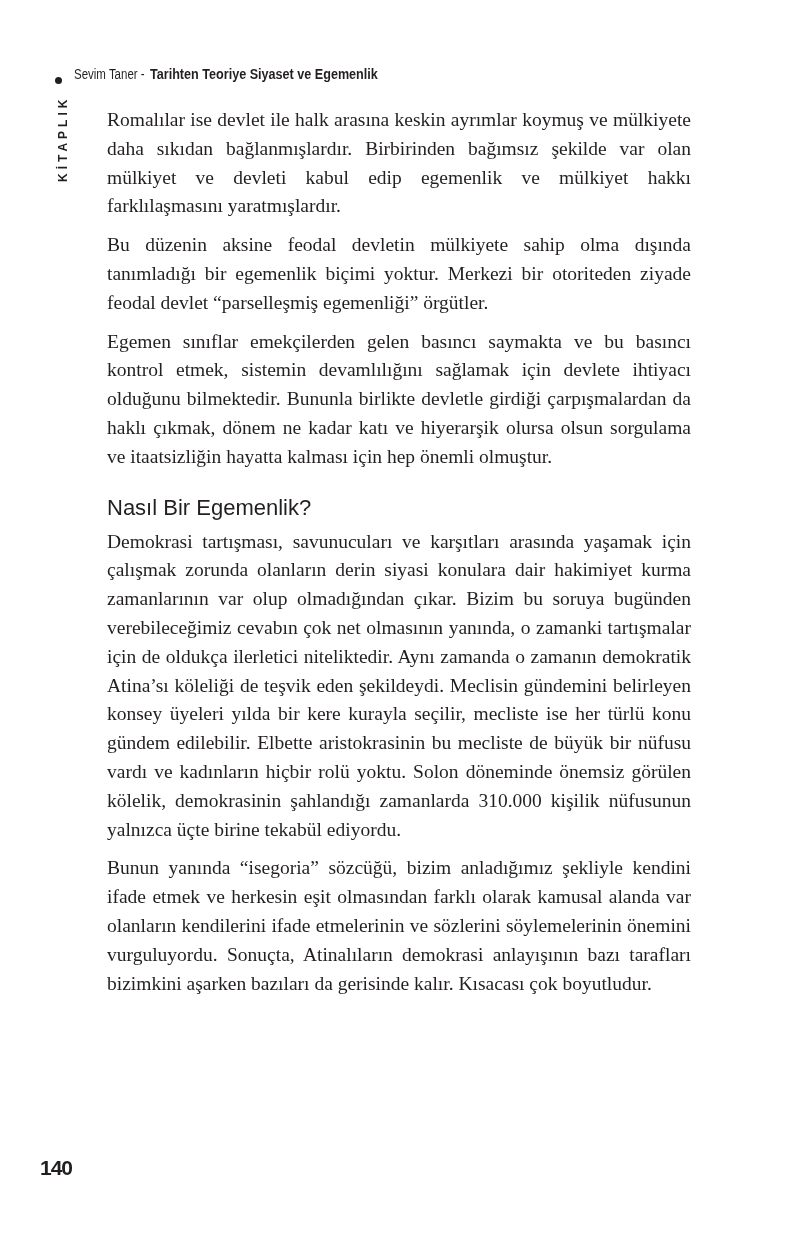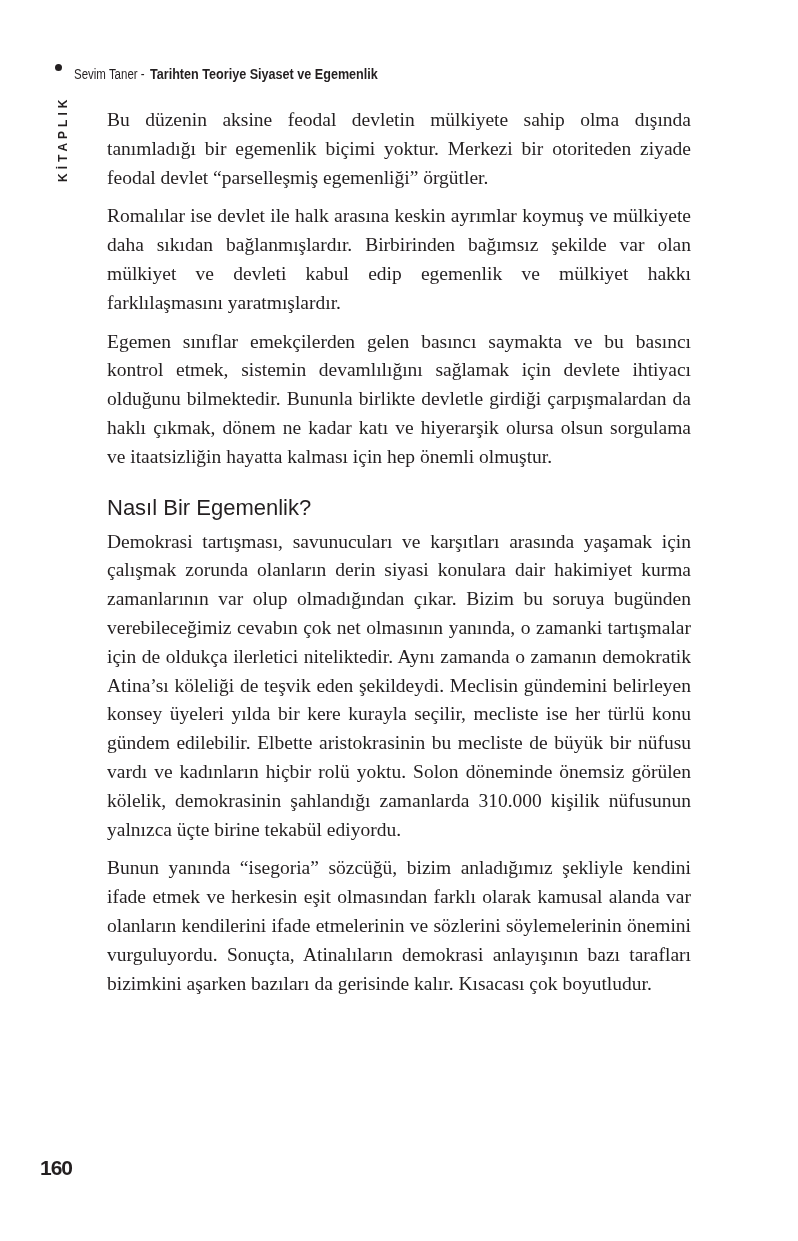--- a/index.html
+++ b/index.html
@@ -7,7 +7,7 @@
     .header {
       position: absolute; left: 55px; top: 64px;
       font-family: "Liberation Sans", sans-serif; font-size: 14px; line-height: 20px;
-      display: flex; align-items: flex-start; white-space: nowrap;
+      display: flex; align-items: flex-end; white-space: nowrap;
     }
     .bullet { width: 7px; height: 7px; border-radius: 50%; background: #231f20; display: inline-block; margin-right: 12px; }
     .author { font-weight: normal; transform: scaleX(0.82); transform-origin: left center; display: inline-block; }

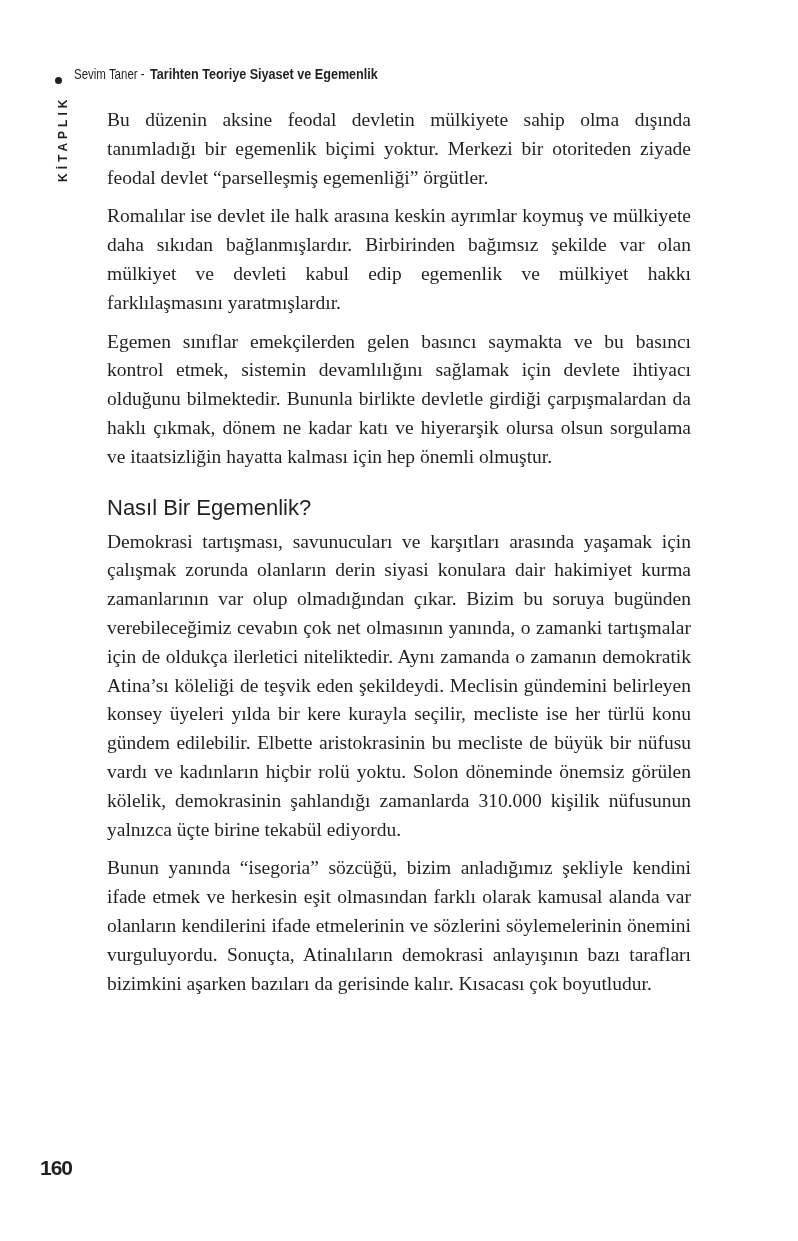--- a/index.html
+++ b/index.html
@@ -46,8 +46,8 @@
 <div class="side-label">KİTAPLIK</div>
 
 <div class="content">
+  <p>Romalılar ise devlet ile halk arasına keskin ayrımlar koymuş ve mülkiyete daha sıkıdan bağlanmışlardır. Birbirinden bağımsız şekilde var olan mülkiyet ve devleti kabul edip egemenlik ve mülkiyet hakkı farklılaşmasını yaratmışlardır.</p>
   <p>Bu düzenin aksine feodal devletin mülkiyete sahip olma dışında tanımladığı bir egemenlik biçimi yoktur. Merkezi bir otoriteden ziyade feodal devlet “parselleşmiş egemenliği” örgütler.</p>
-  <p>Romalılar ise devlet ile halk arasına keskin ayrımlar koymuş ve mülkiyete daha sıkıdan bağlanmışlardır. Birbirinden bağımsız şekilde var olan mülkiyet ve devleti kabul edip egemenlik ve mülkiyet hakkı farklılaşmasını yaratmışlardır.</p>
   <p>Egemen sınıflar emekçilerden gelen basıncı saymakta ve bu basıncı kontrol etmek, sistemin devamlılığını sağlamak için devlete ihtiyacı olduğunu bilmektedir. Bununla birlikte devletle girdiği çarpışmalardan da haklı çıkmak, dönem ne kadar katı ve hiyerarşik olursa olsun sorgulama ve itaatsizliğin hayatta kalması için hep önemli olmuştur.</p>
   <h2>Nasıl Bir Egemenlik?</h2>
   <p>Demokrasi tartışması, savunucuları ve karşıtları arasında yaşamak için çalışmak zorunda olanların derin siyasi konulara dair hakimiyet kurma zamanlarının var olup olmadığından çıkar. Bizim bu soruya bugünden verebileceğimiz cevabın çok net olmasının yanında, o zamanki tartışmalar için de oldukça ilerletici niteliktedir. Aynı zamanda o zamanın demokratik Atina’sı köleliği de teşvik eden şekildeydi. Meclisin gündemini belirleyen konsey üyeleri yılda bir kere kurayla seçilir, mecliste ise her türlü konu gündem edilebilir. Elbette aristokrasinin bu mecliste de büyük bir nüfusu vardı ve kadınların hiçbir rolü yoktu. Solon döneminde önemsiz görülen kölelik, demokrasinin şahlandığı zamanlarda 310.000 kişilik nüfusunun yalnızca üçte birine tekabül ediyordu.</p>

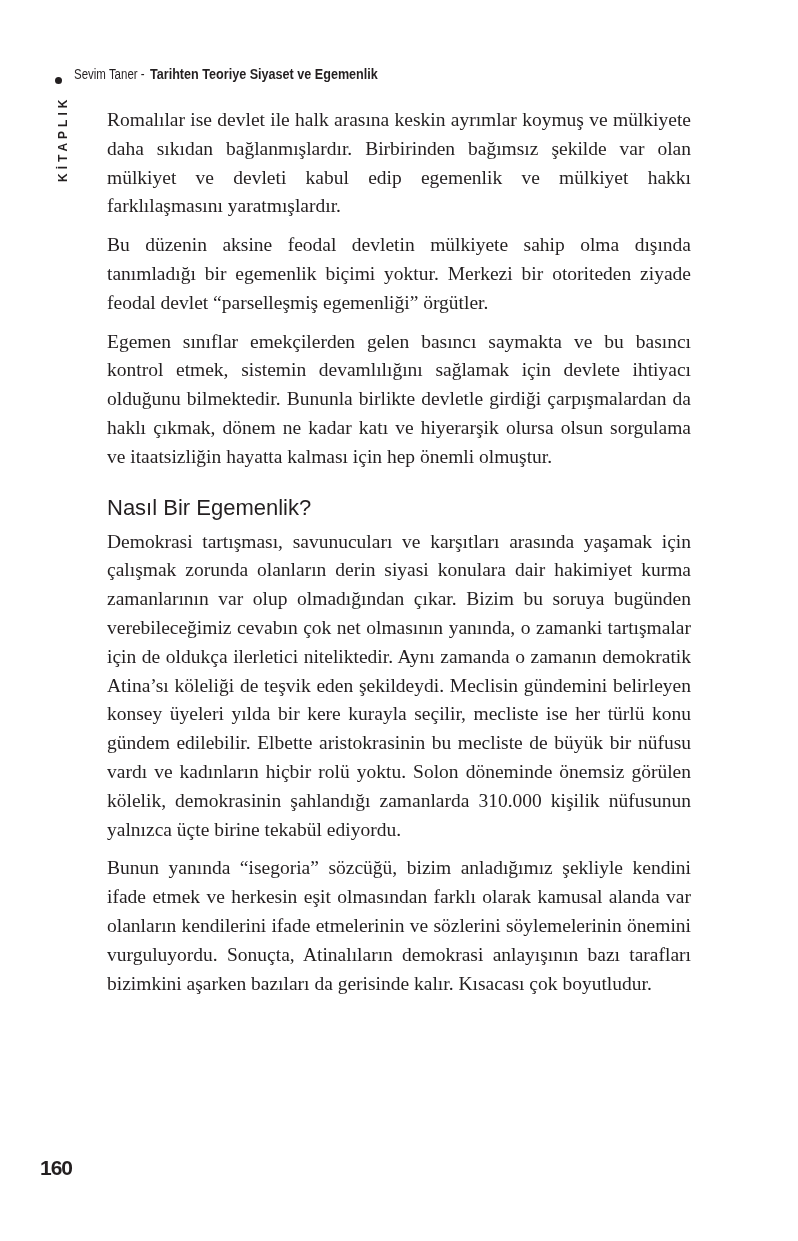--- a/index.html
+++ b/index.html
@@ -54,6 +54,6 @@
   <p>Bunun yanında “isegoria” sözcüğü, bizim anladığımız şekliyle kendini ifade etmek ve herkesin eşit olmasından farklı olarak kamusal alanda var olanların kendilerini ifade etmelerinin ve sözlerini söylemelerinin önemini vurguluyordu. Sonuçta, Atinalıların demokrasi anlayışının bazı tarafları bizimkini aşarken bazıları da gerisinde kalır. Kısacası çok boyutludur.</p>
 </div>
 
-<div class="page-number">160</div>
+<div class="page-number">140</div>
 
 </body></html>

